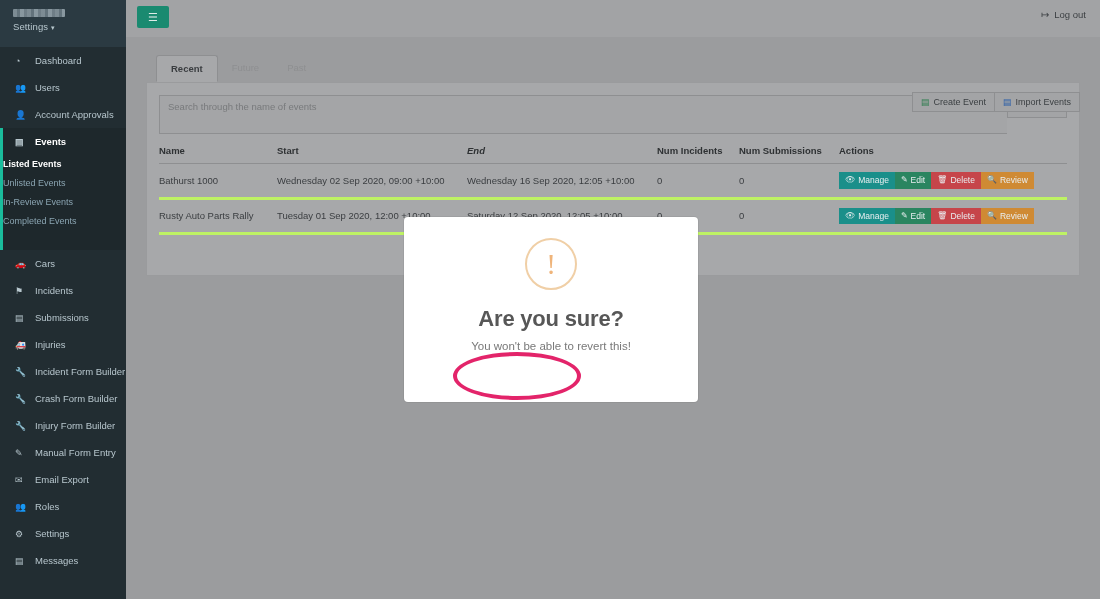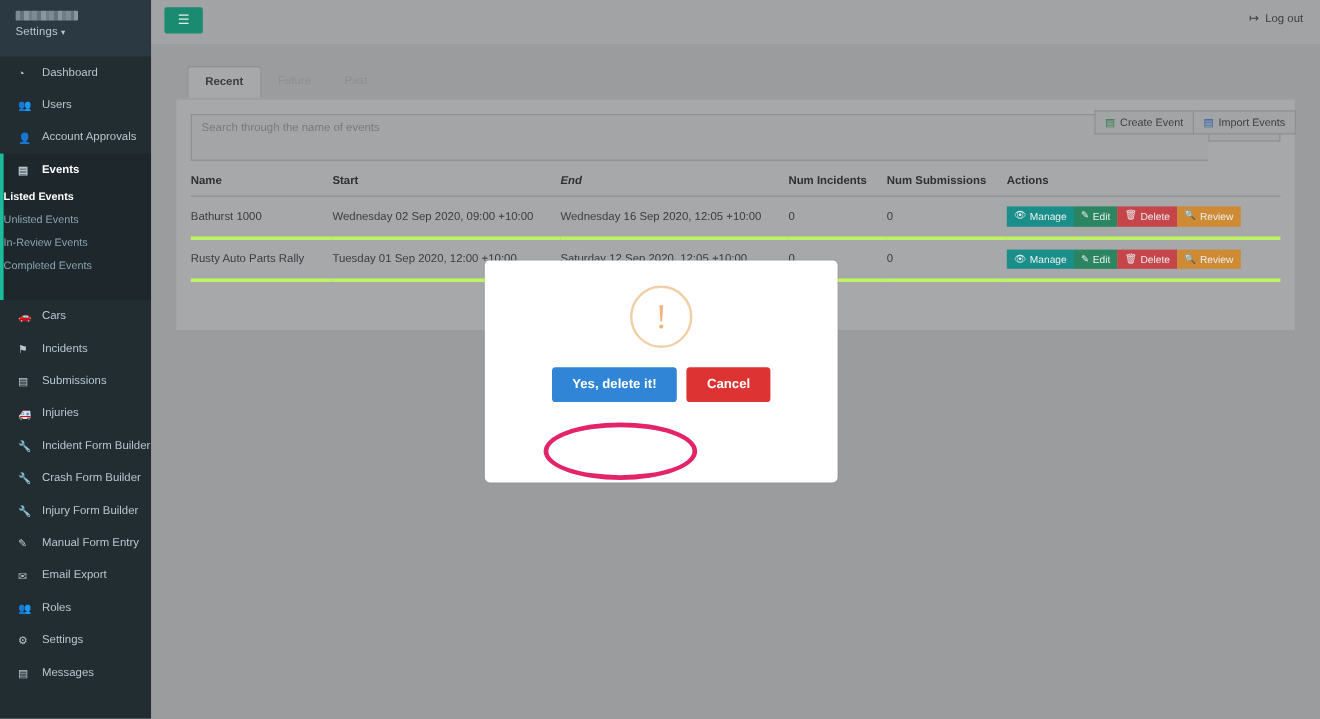--- a/index.html
+++ b/index.html
@@ -419,6 +419,7 @@
 
   <div class="modal">
     <div class="warn-icon">!</div>
+    <div class="modal-title">Are you sure?</div>
     <div class="modal-btns">
       <button class="mbtn confirm">Yes, delete it!</button>
       <button class="mbtn cancel">Cancel</button>

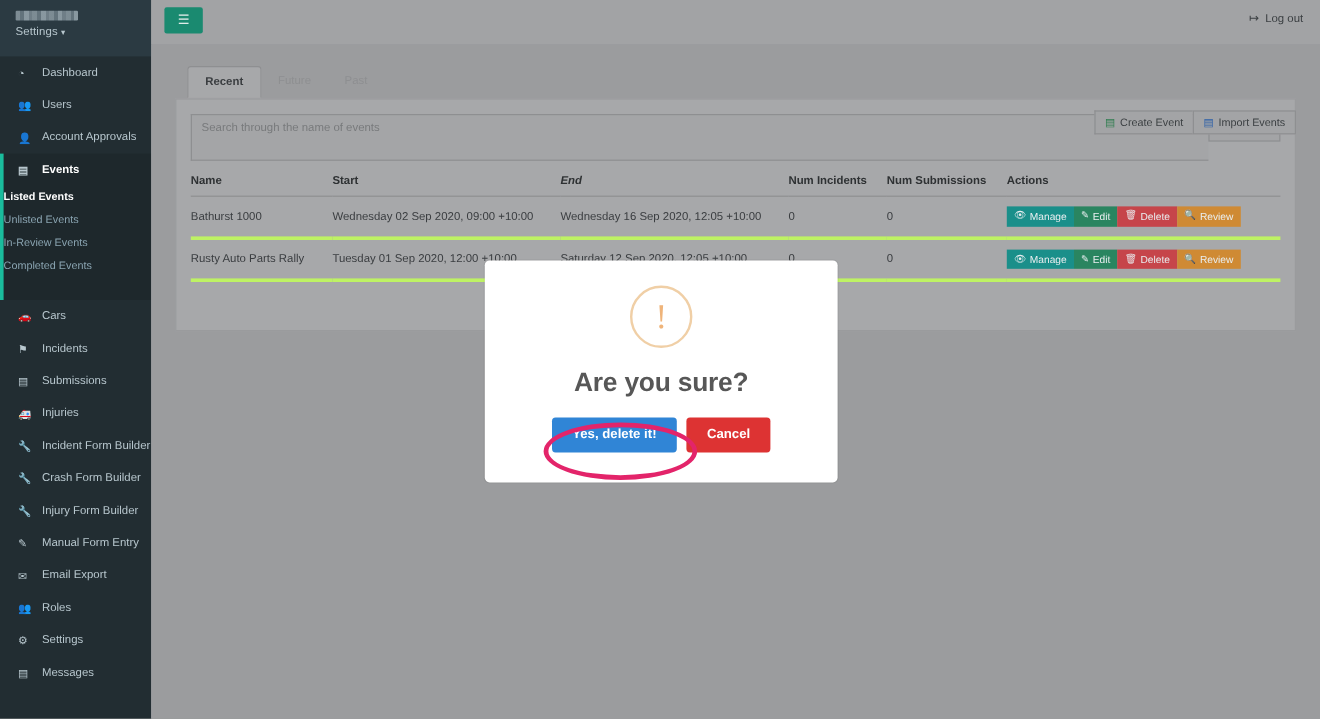--- a/index.html
+++ b/index.html
@@ -420,6 +420,7 @@
   <div class="modal">
     <div class="warn-icon">!</div>
     <div class="modal-title">Are you sure?</div>
+    <div class="modal-text">You won't be able to revert this!</div>
     <div class="modal-btns">
       <button class="mbtn confirm">Yes, delete it!</button>
       <button class="mbtn cancel">Cancel</button>

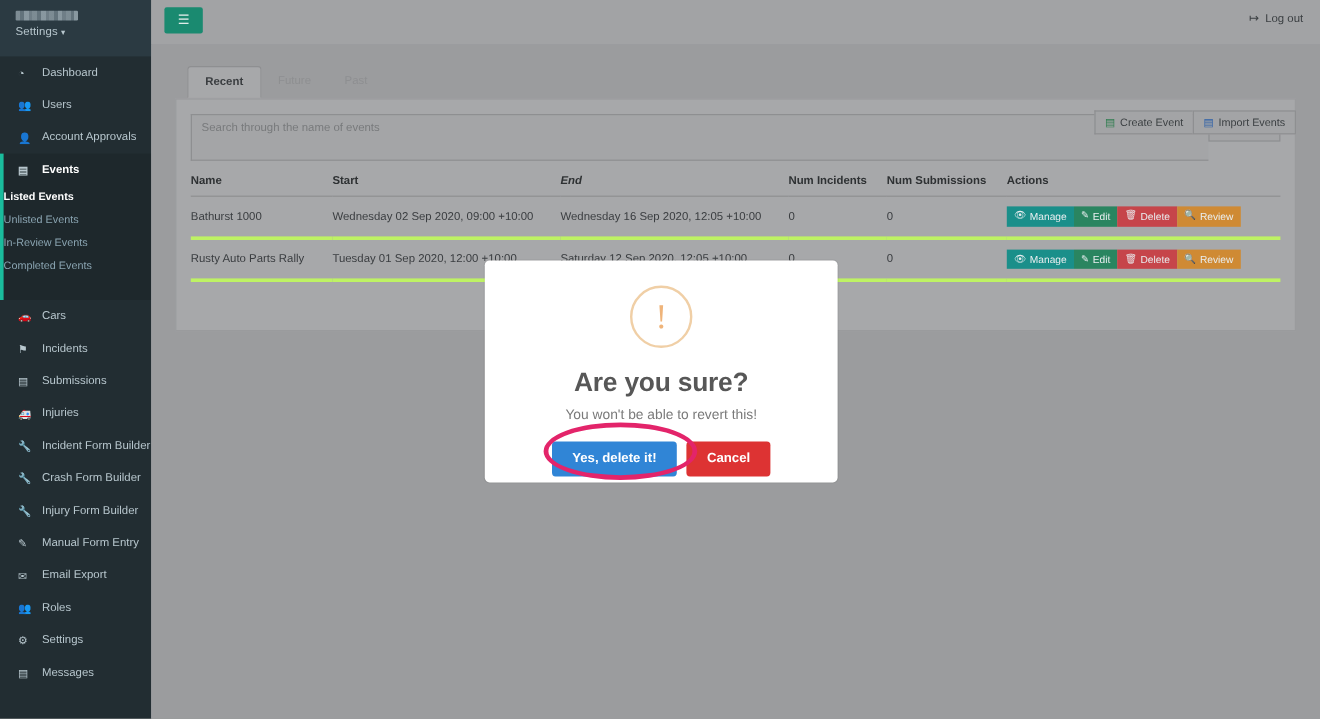--- a/index.html
+++ b/index.html
@@ -421,10 +421,6 @@
     <div class="warn-icon">!</div>
     <div class="modal-title">Are you sure?</div>
     <div class="modal-text">You won't be able to revert this!</div>
-    <div class="modal-btns">
-      <button class="mbtn confirm">Yes, delete it!</button>
-      <button class="mbtn cancel">Cancel</button>
-    </div>
   </div>
 
   <div class="annot"></div>

